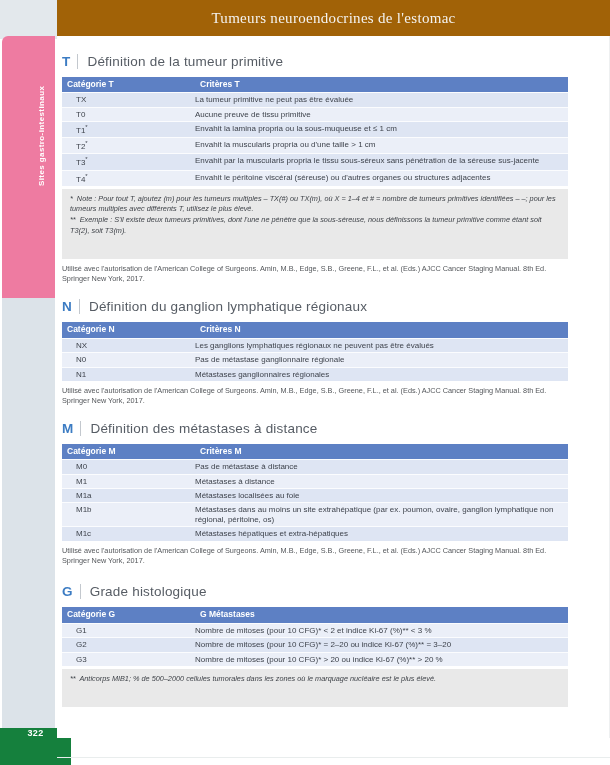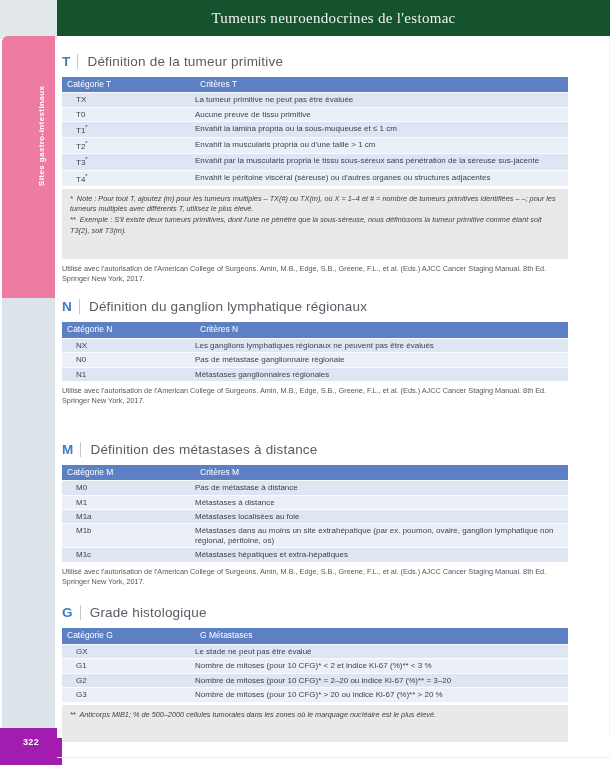--- a/index.html
+++ b/index.html
@@ -35,7 +35,7 @@
   
   .header-bar {
     position:absolute; left:57px; top:0; width:553px; height:36px;
-    background:#14532d; display:flex; align-items:center; justify-content:center;
+    background:#a16207; display:flex; align-items:center; justify-content:center;
   }
   .header-title {
     font-family:"Liberation Serif", serif;

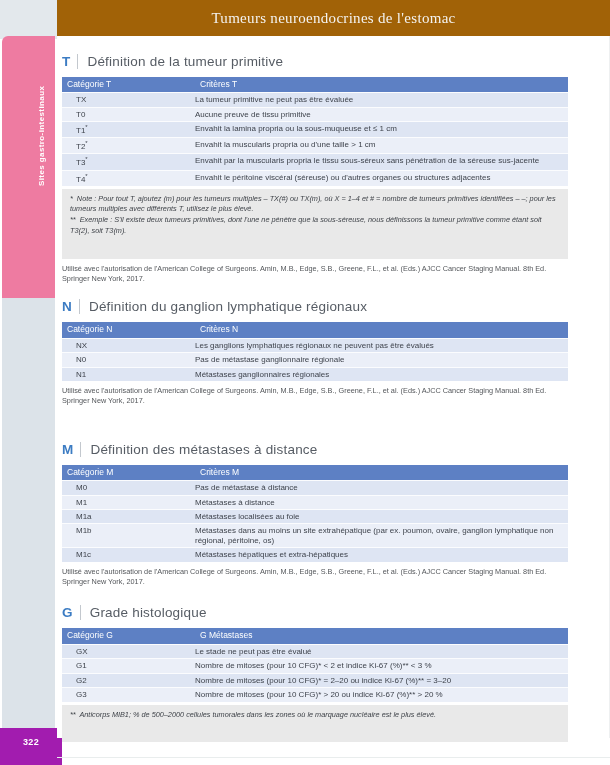--- a/index.html
+++ b/index.html
@@ -66,7 +66,7 @@
   table.tnm { width:100%; border-collapse:collapse; table-layout:fixed; }
   table.tnm col.c1 { width:133px; }
   table.tnm th {
-    background:#5d80c4; color:#ffffff; font-size:8.5px; font-weight:400;
+    background:#5d80c4; color:#ffffff; font-size:8.5px; font-weight:700;
     text-align:left; padding:3px 4px 3px 5px; line-height:1.1;
   }
   table.tnm td {

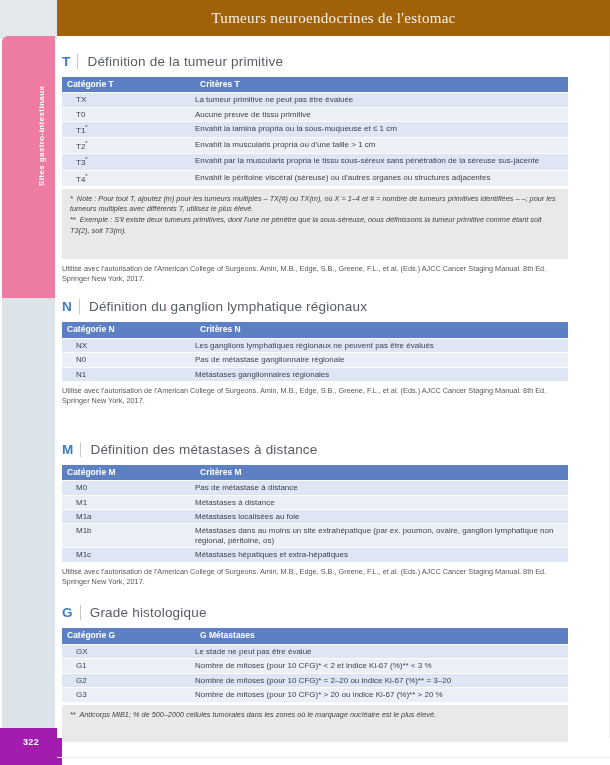--- a/index.html
+++ b/index.html
@@ -59,7 +59,7 @@
   h2.sec-title .title-text { border-left:1px solid #c3c8ce; padding-left:9px; }
 
   .sec-n { margin-top:16px; }
-  .sec-m { margin-top:36px; }
+  .sec-m { margin-top:15px; }
   .sec-g { margin-top:19px; }
 
   

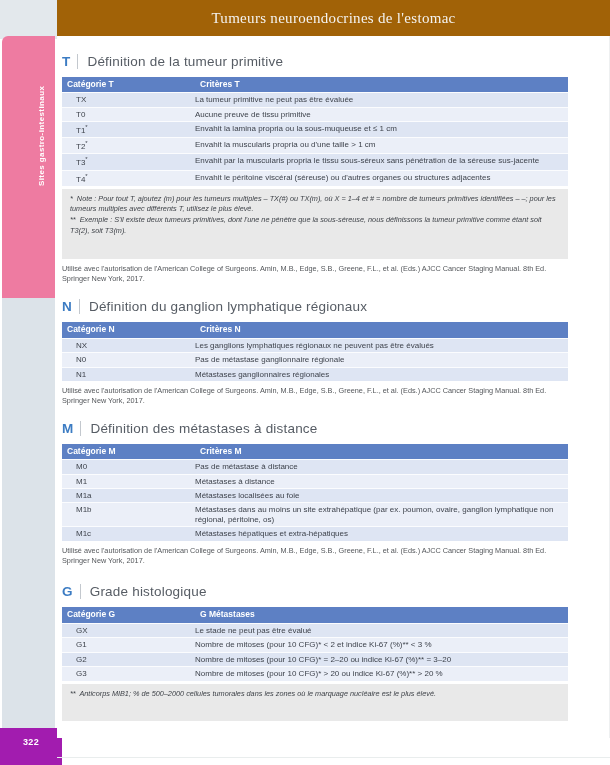--- a/index.html
+++ b/index.html
@@ -249,10 +249,6 @@
         </tr>
       </thead>
       <tbody>
-          <tr class="row-odd">
-            <td class="cat-cell">GX</td>
-            <td>Le stade ne peut pas être évalué</td>
-          </tr>
           <tr class="row-even">
             <td class="cat-cell">G1</td>
             <td>Nombre de mitoses (pour 10 CFG)* &lt; 2 et indice Ki-67 (%)** &lt; 3 %</td>

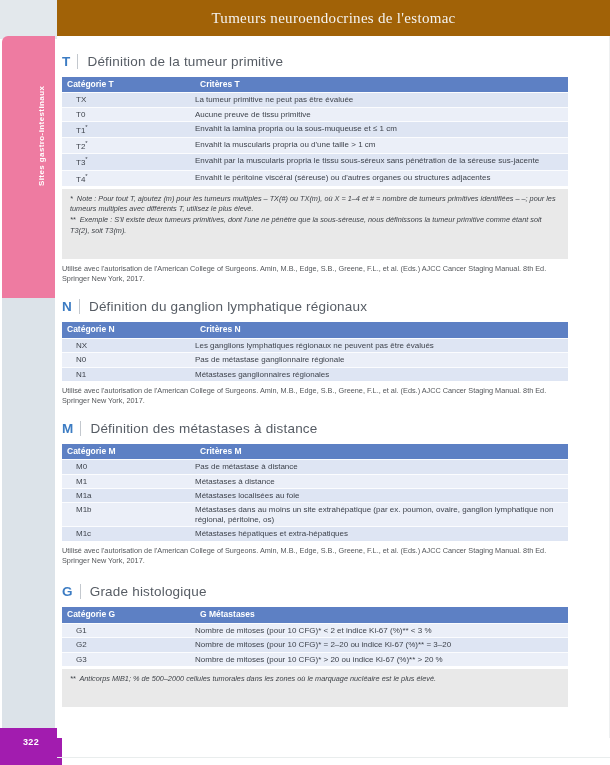--- a/index.html
+++ b/index.html
@@ -26,9 +26,9 @@
   }
   .rail-light { position:absolute; left:2px; top:298px; width:53px; height:430px; background:#dce3e9; }
   .page-num-box {
-    position:absolute; left:0; top:728px; width:62px; height:37px;
-    background:#a21caf; color:#ffffff;
-    font-size:9px; font-weight:700; text-align:center; padding-top:9px;
+    position:absolute; left:0; top:728px; width:71px; height:37px;
+    background:#15803d; color:#ffffff;
+    font-size:9px; font-weight:700; text-align:center; 
     letter-spacing:0.3px;
   }
 

